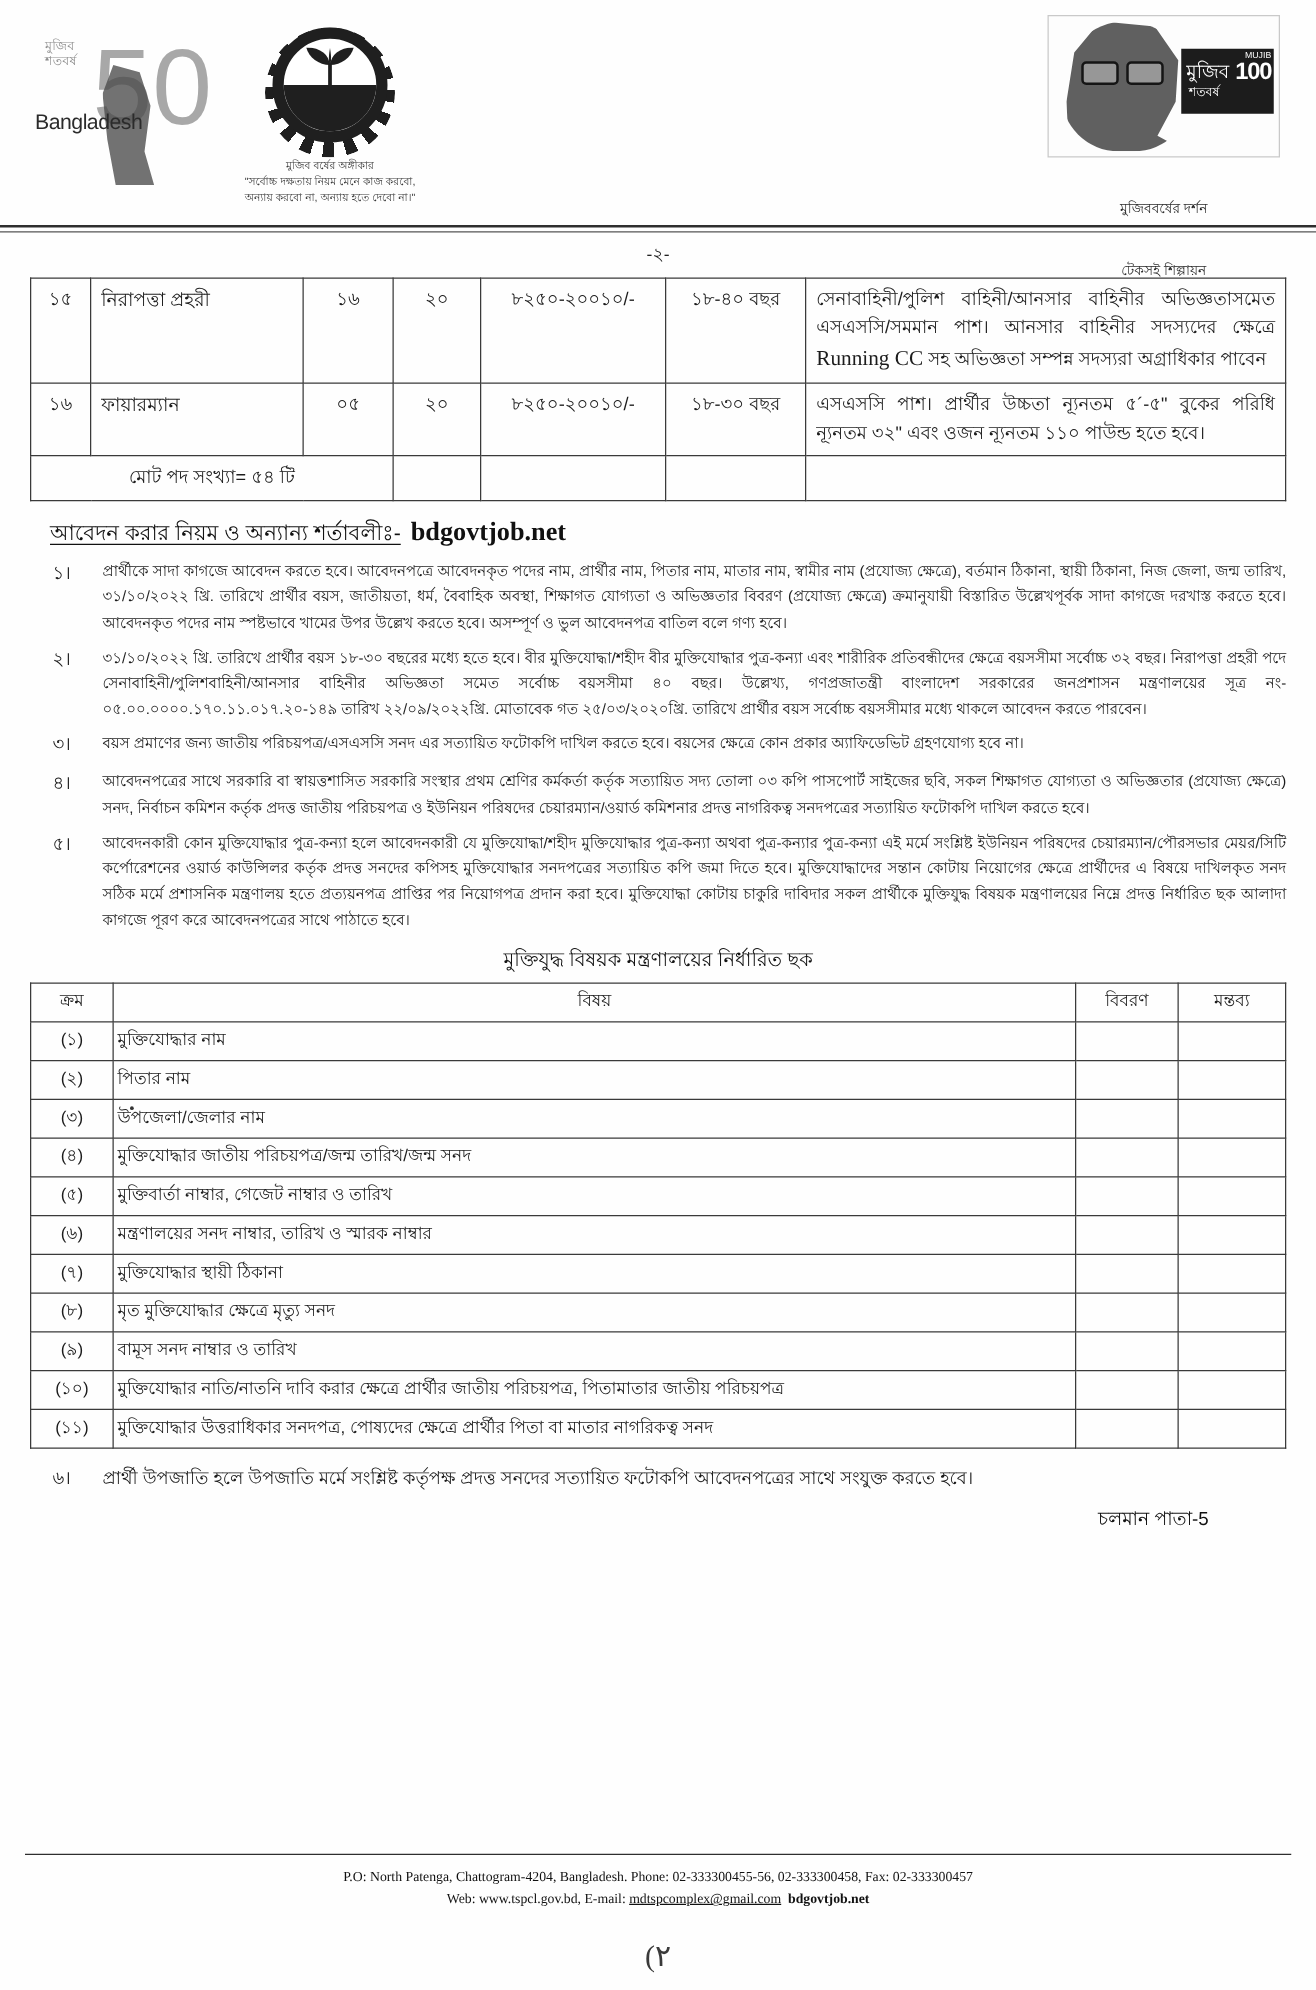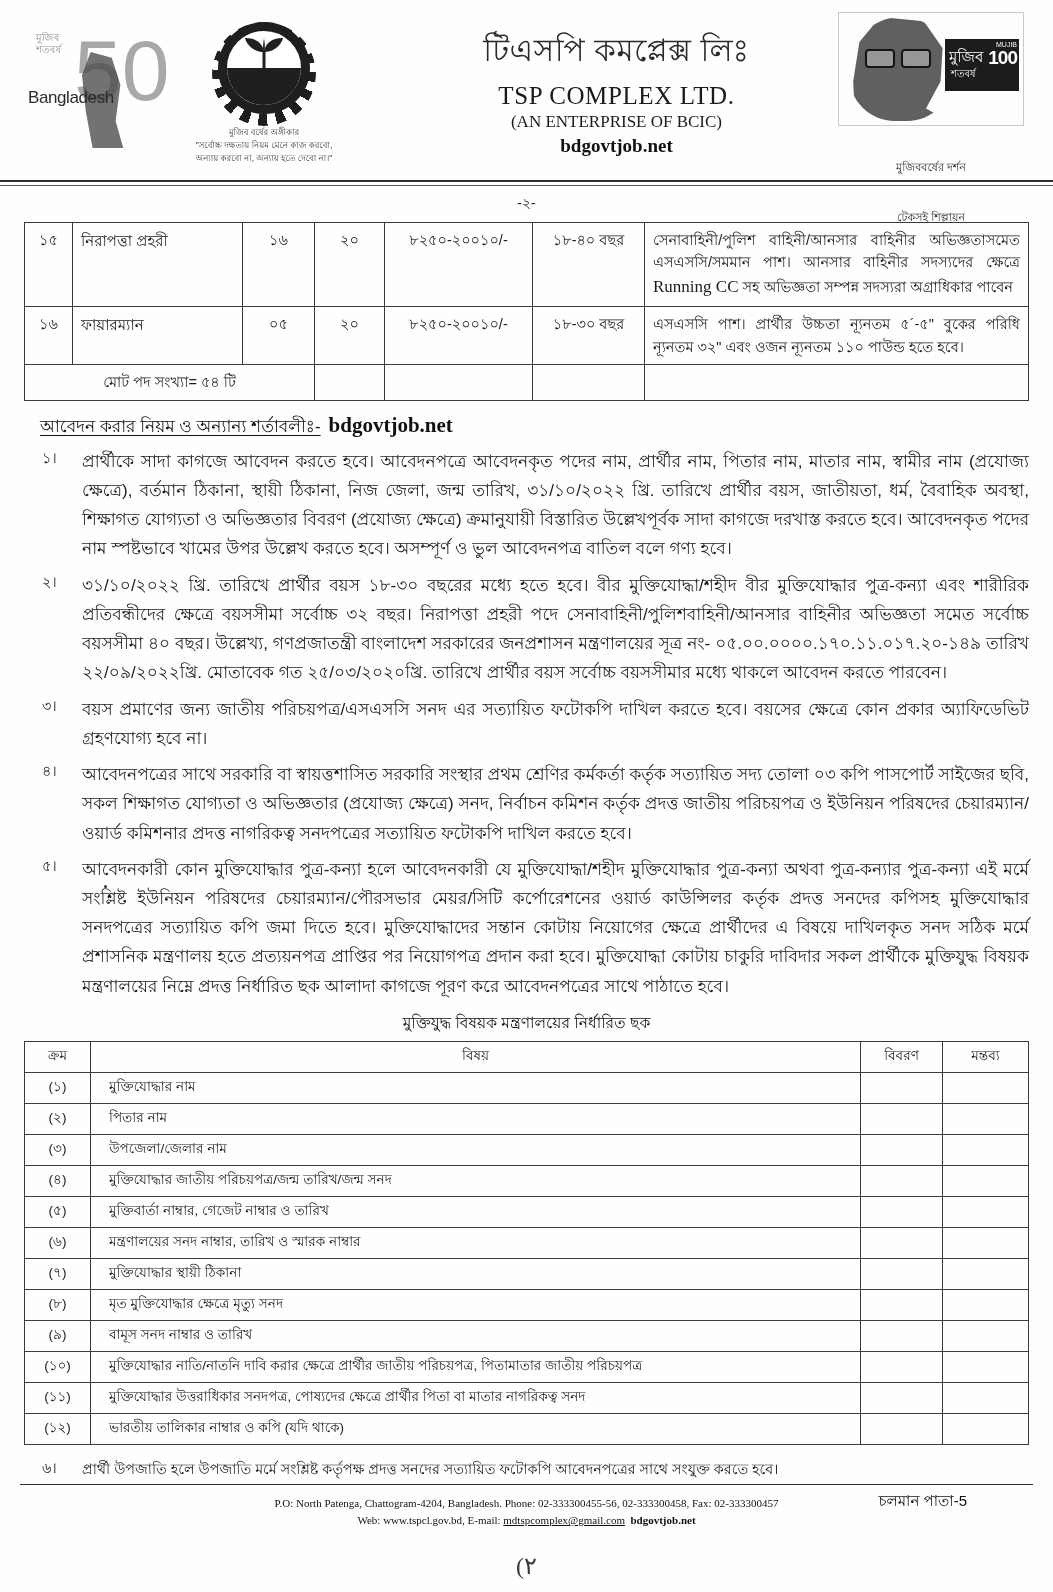--- a/index.html
+++ b/index.html
@@ -466,12 +466,6 @@
       </div>
     </div>
 
-    <div class="hdr-center">
-      <div class="bn-title">টিএসপি কমপ্লেক্স লিঃ</div>
-      <div class="en-title">TSP COMPLEX LTD.</div>
-      <div class="en-sub">(AN ENTERPRISE OF BCIC)</div>
-      <div class="wm">bdgovtjob.net</div>
-    </div>
 
     <div class="hdr-right">
       <div class="mujib-box">

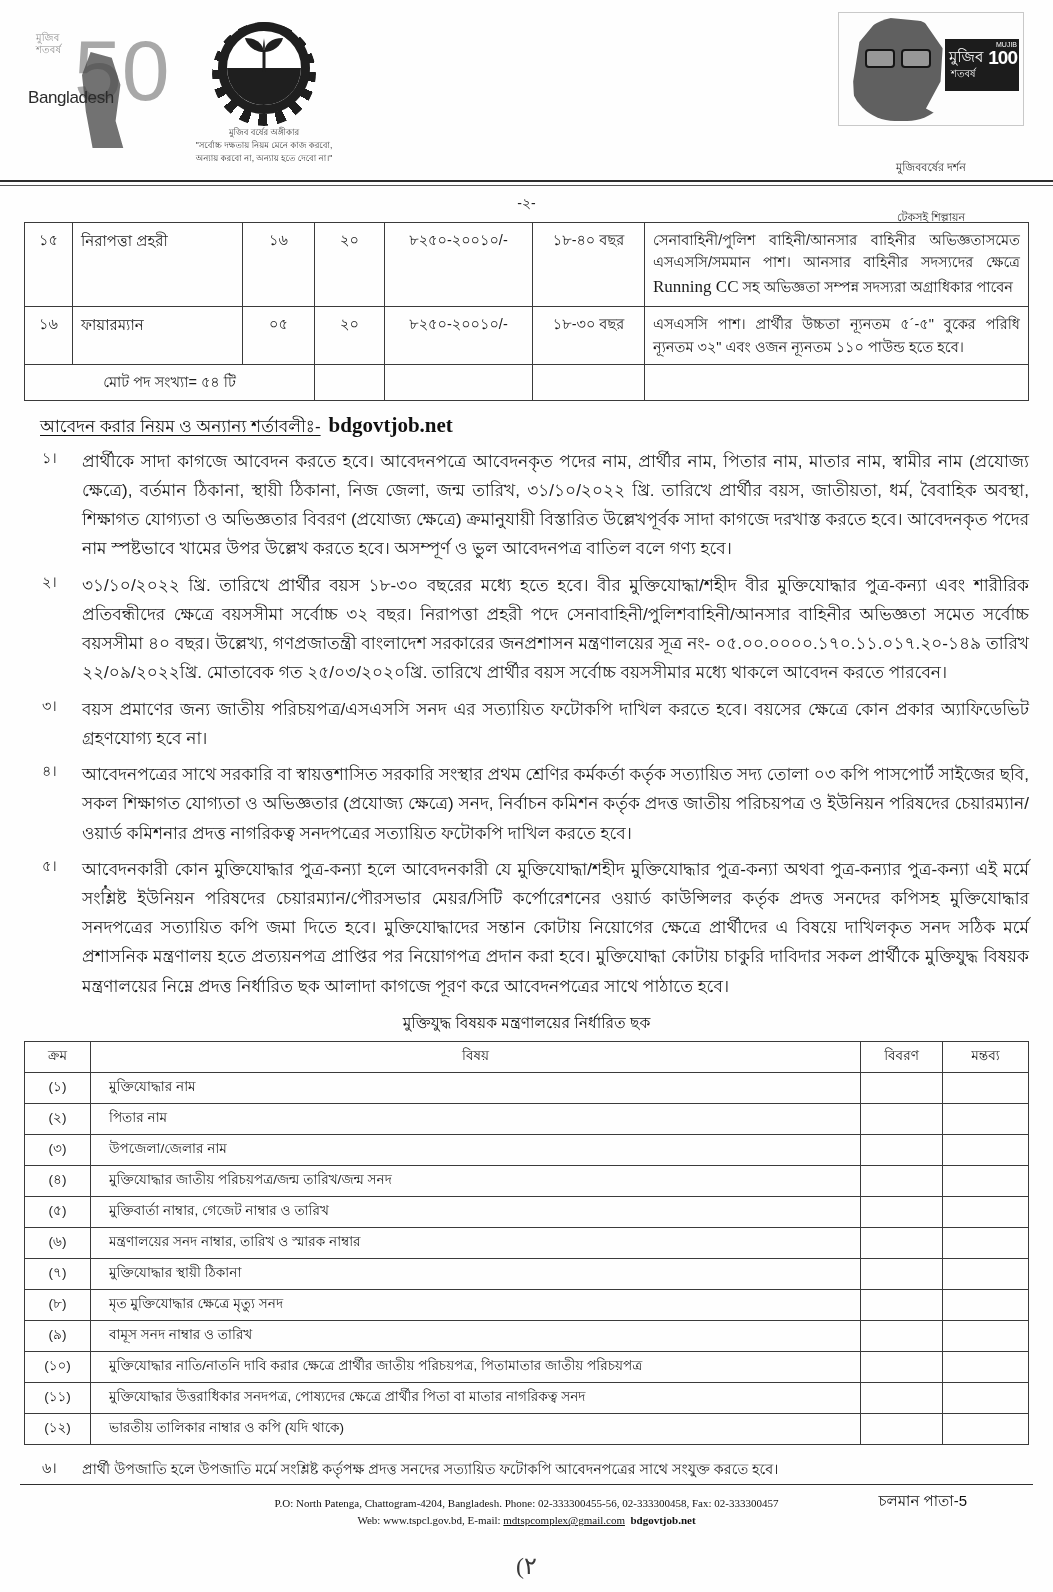--- a/index.html
+++ b/index.html
@@ -334,7 +334,7 @@
   ol.rules > li .txt {
     flex: 1 1 auto;
     font-family: "Liberation Sans", sans-serif;
-    font-size: 17px;
+    font-size: 12px;
     line-height: 1.72;
     text-align: justify;
     color: #1c1c1c;

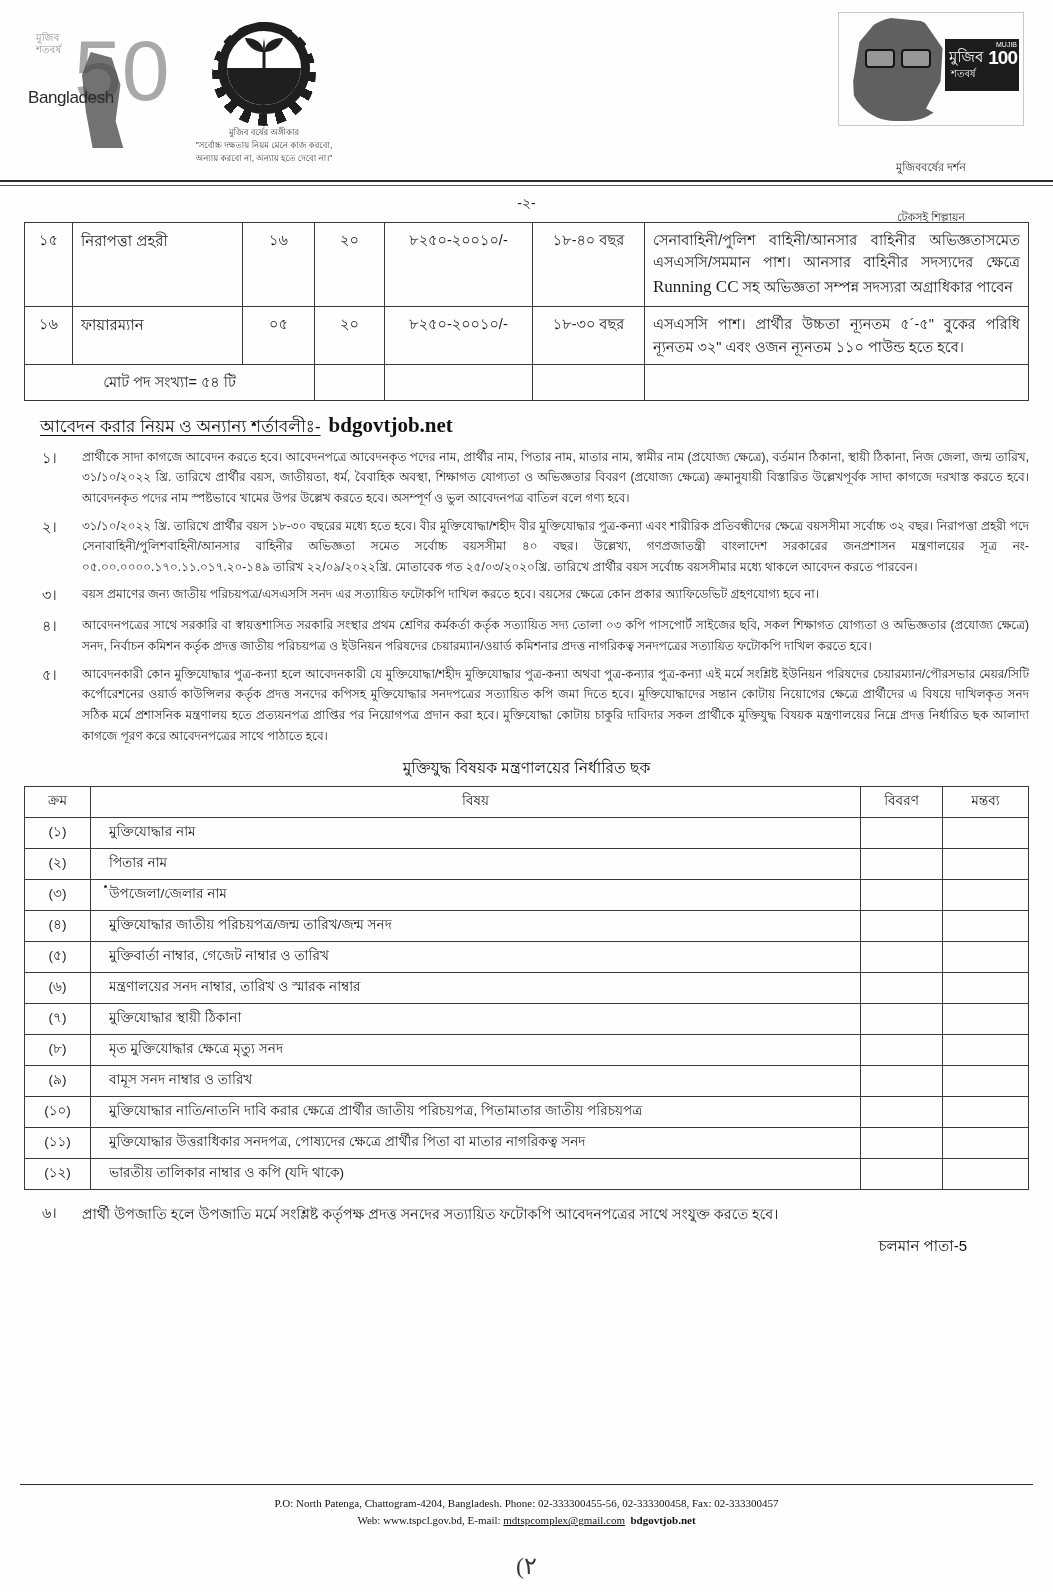--- a/index.html
+++ b/index.html
@@ -351,7 +351,7 @@
 
   table.form-table { table-layout: fixed; }
   table.form-table td, table.form-table th {
-    padding: 4px 18px;
+    padding: 4px 3px;
     font-size: 13.6px;
     line-height: 1.4;
     height: 22px;

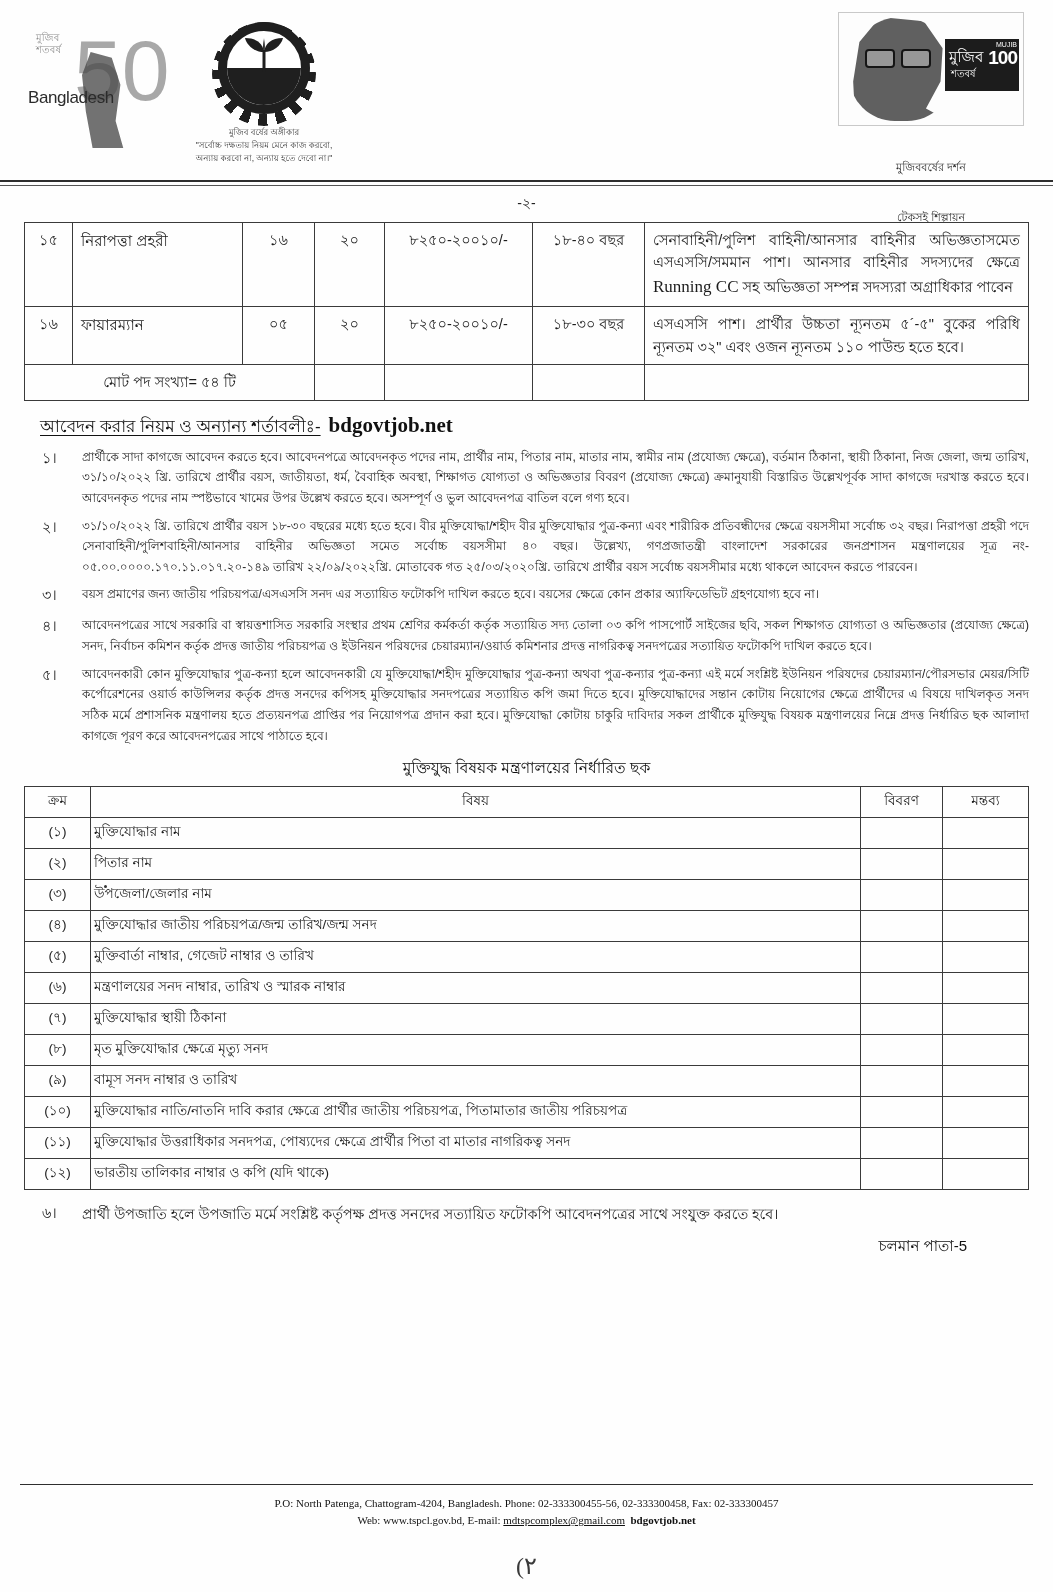--- a/index.html
+++ b/index.html
@@ -646,12 +646,6 @@
           <td class="blank"></td>
           <td class="blank"></td>
         </tr>
-        <tr>
-          <td class="sl">(১২)</td>
-          <td>ভারতীয় তালিকার নাম্বার ও কপি (যদি থাকে)</td>
-          <td class="blank"></td>
-          <td class="blank"></td>
-        </tr>
       </tbody>
     </table>
 

